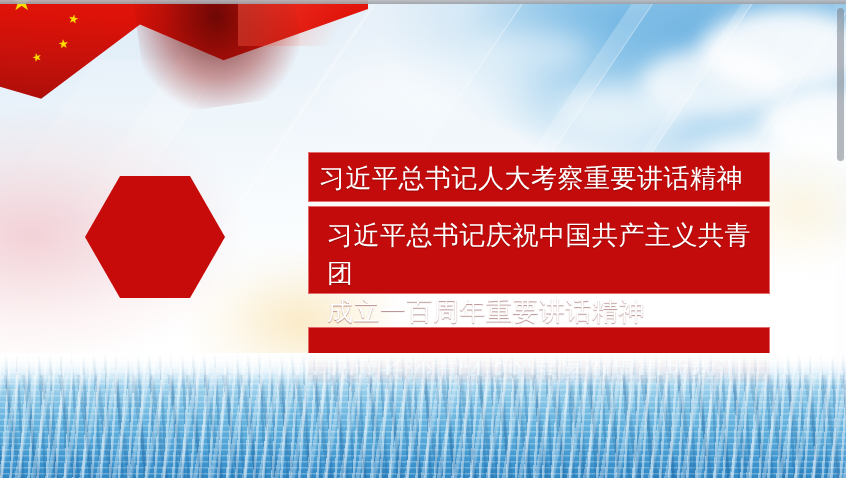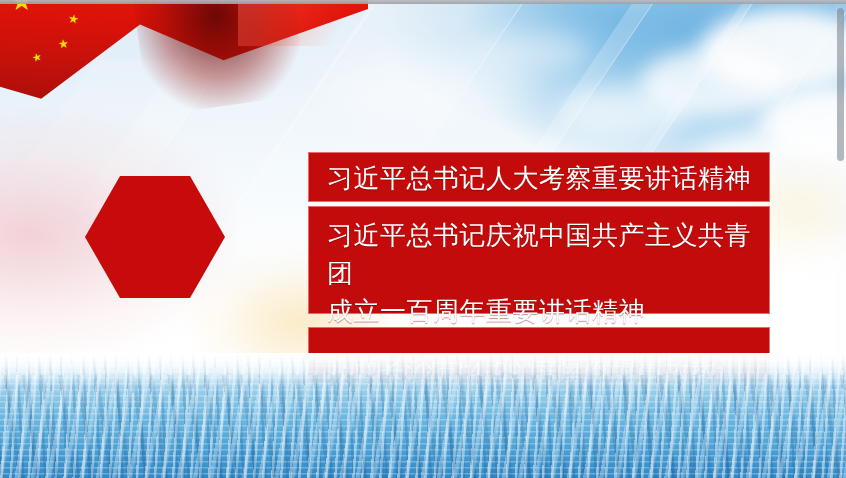--- a/index.html
+++ b/index.html
@@ -133,7 +133,7 @@
     white-space:pre-line;
     text-shadow:0 1px 1px rgba(90,0,0,.45);
   }
-  .b1{top:152px;height:50px;line-height:50px;padding-left:18px;}
+  .b1{top:152px;height:50px;line-height:50px;padding-left:10px;}
   .b2{top:206px;height:108px;padding:9px 16px 0 18px;line-height:38px;}
   .b3{top:327px;height:55px;line-height:86px;padding-left:18px;}
 

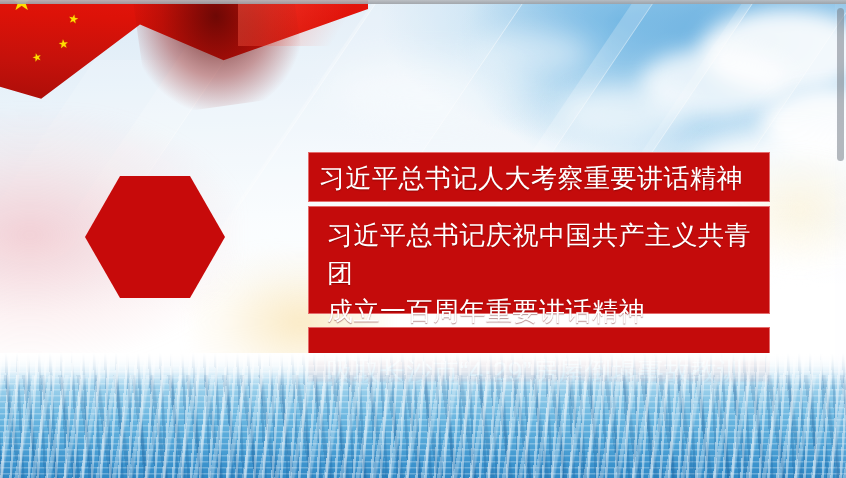--- a/index.html
+++ b/index.html
@@ -134,7 +134,7 @@
     text-shadow:0 1px 1px rgba(90,0,0,.45);
   }
   .b1{top:152px;height:50px;line-height:50px;padding-left:10px;}
-  .b2{top:206px;height:108px;padding:9px 16px 0 18px;line-height:38px;}
+  .b2{top:206px;height:88px;padding:9px 16px 0 18px;line-height:38px;}
   .b3{top:327px;height:55px;line-height:86px;padding-left:18px;}
 
   

